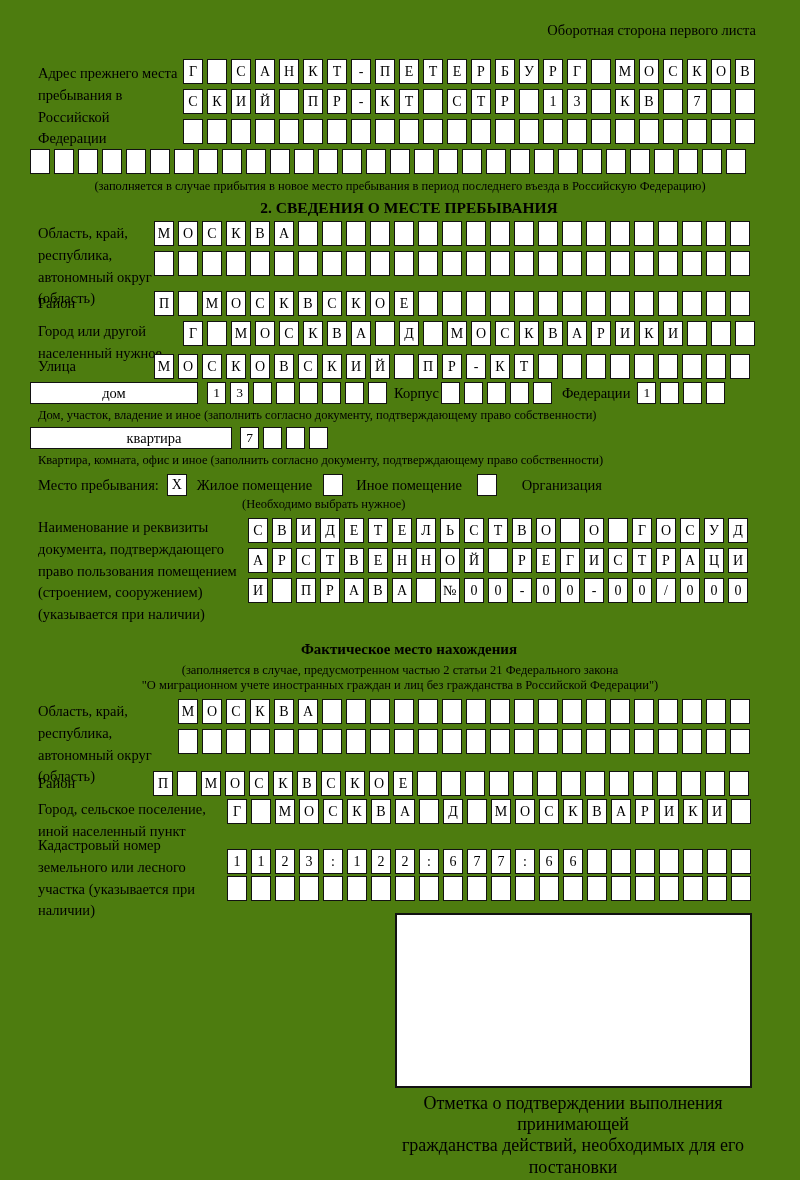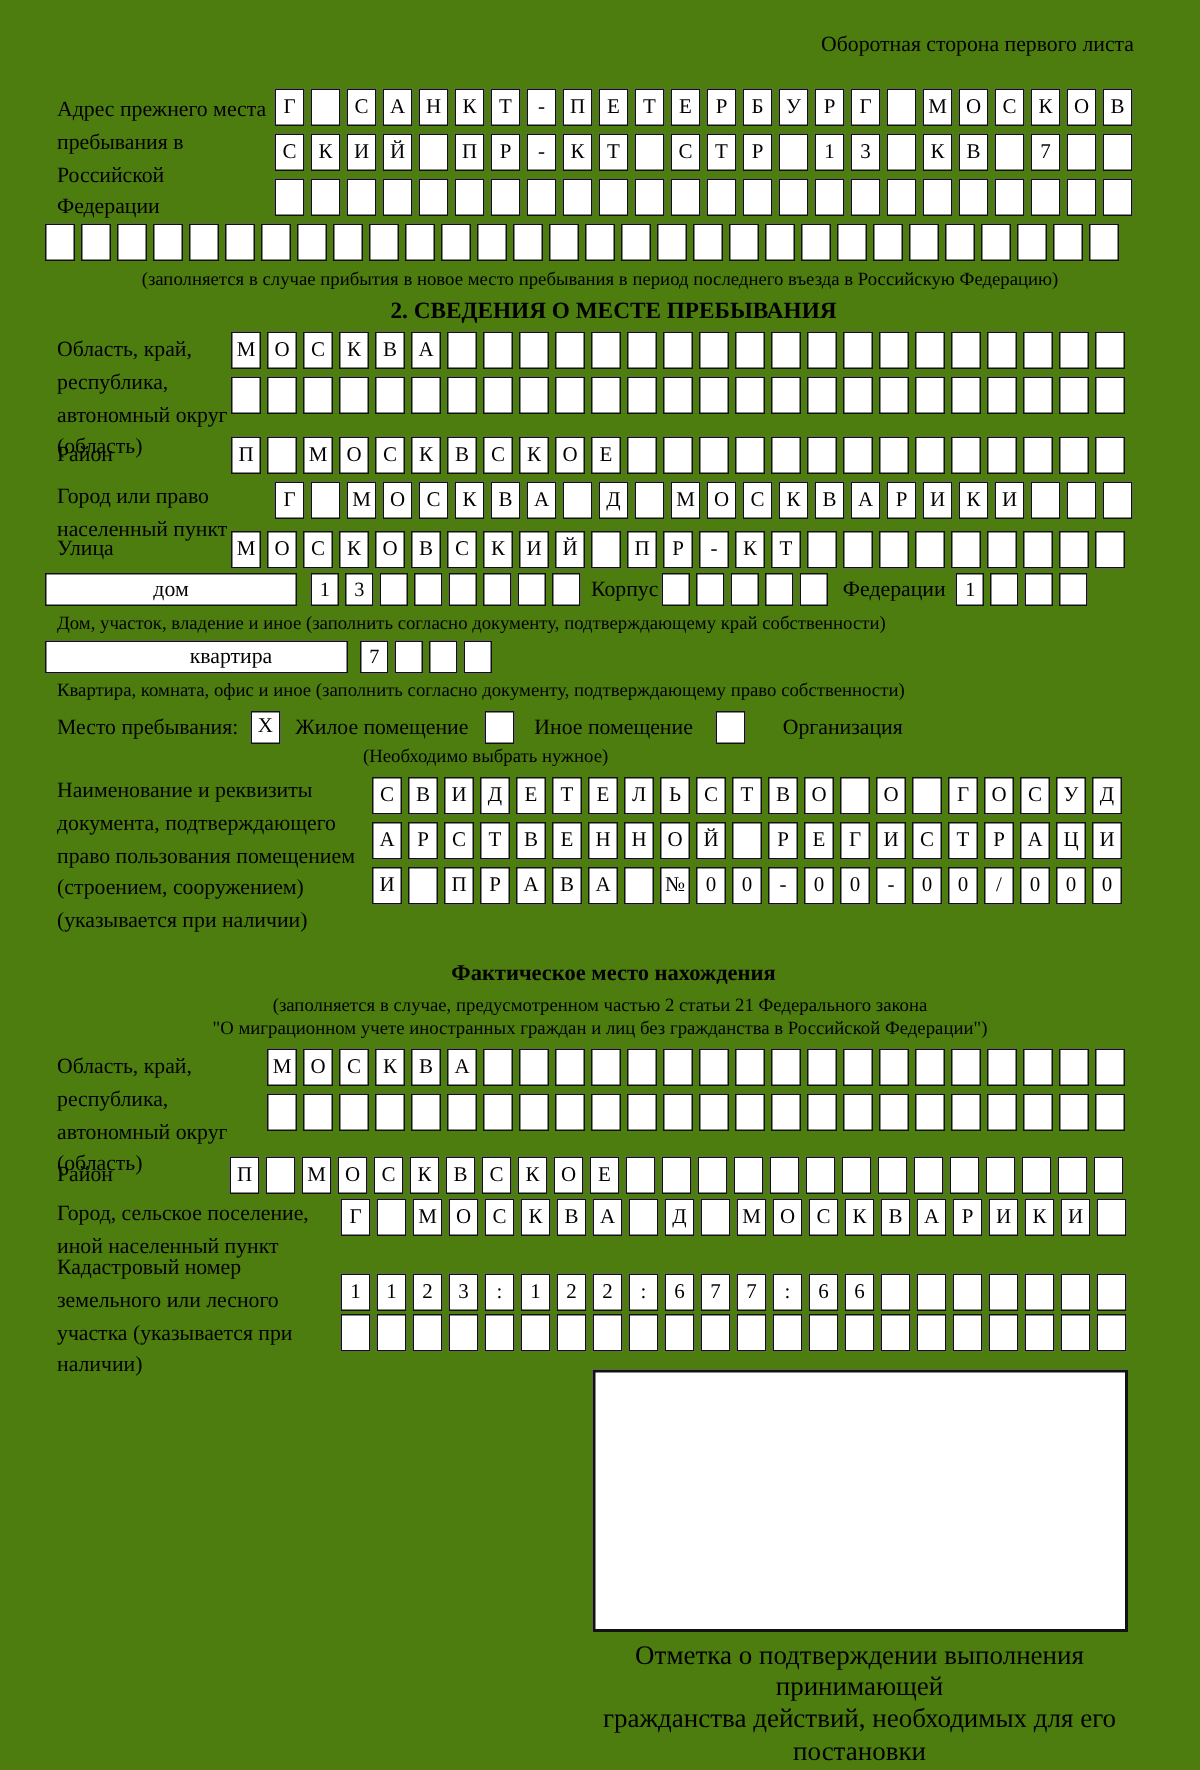--- a/index.html
+++ b/index.html
@@ -256,7 +256,7 @@
   </div>
 
   <div class="group" style="min-height:33px;">
-    <div class="flabel" style="width:142px; top:0;">Город или право населенный пункт</div>
+    <div class="flabel" style="width:142px; top:0;">Город или другой населенный нужное</div>
     <div class="grid" style="margin-left:183px;">
         <span class="cell">Г</span>
         <span class="cell"></span>

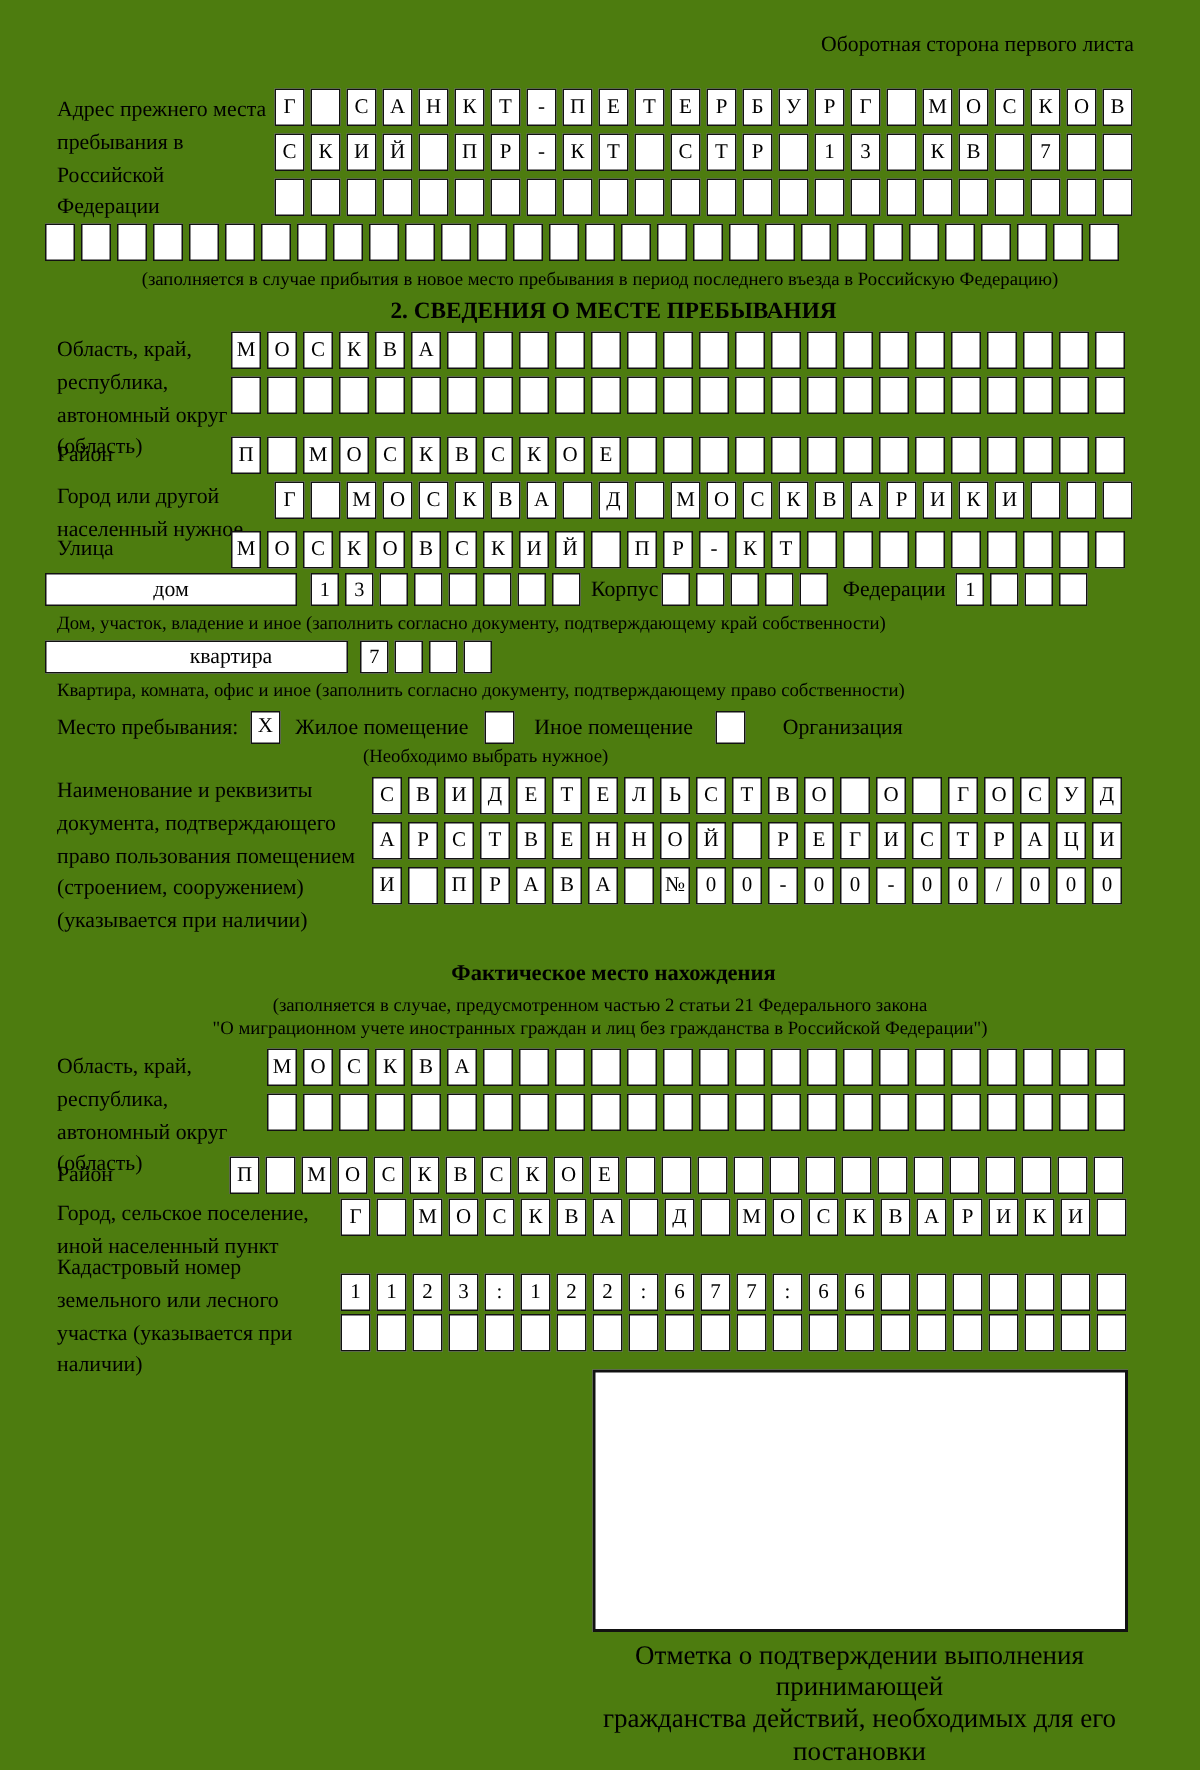--- a/index.html
+++ b/index.html
@@ -344,7 +344,7 @@
         <span class="cell"></span>
       </div>
   </div>
-  <div class="caption" style="margin:4px 0 0 38px;">Дом, участок, владение и иное (заполнить согласно документу, подтверждающему край собственности)</div>
+  <div class="caption" style="margin:4px 0 0 38px;">Дом, участок, владение и иное (заполнить согласно документу, подтверждающему право собственности)</div>
 
   <div class="house-row" style="margin-top:4px;">
     <div class="house-box" style="width:202px;padding-left:46px;">квартира</div>

